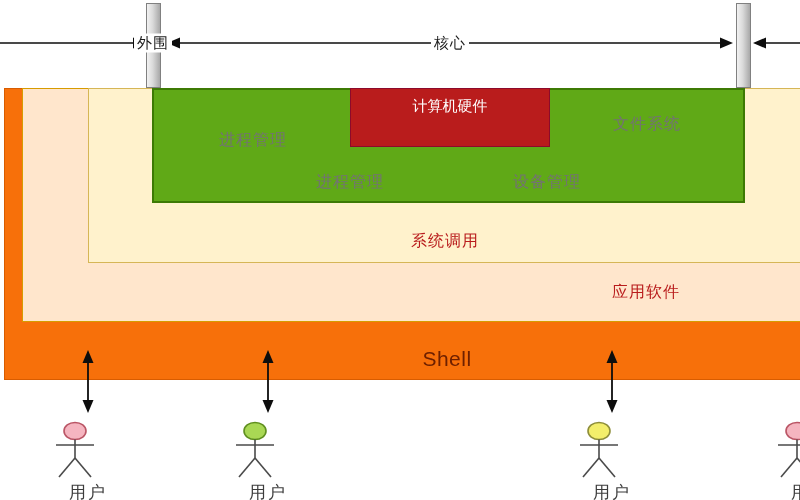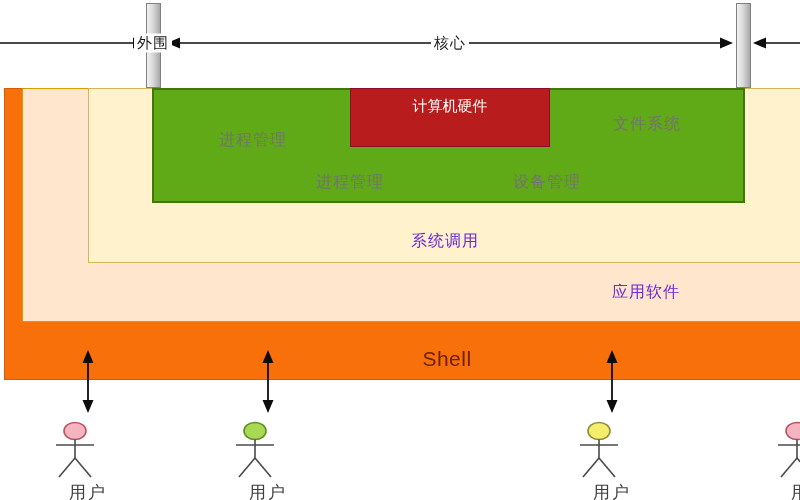--- a/index.html
+++ b/index.html
@@ -17,7 +17,7 @@
   .layer-hardware{left:350px;top:88px;width:200px;height:59px;background:#b91c1c;border:1px solid #8D0A2B;
                   color:#ffffff;font-weight:normal;font-size:15px;line-height:20px;text-align:center;padding-top:7px;}
   
-  .lbl{position:absolute;transform:translate(-50%,-50%);font-size:16px;color:#6d28d9;
+  .lbl{position:absolute;transform:translate(-50%,-50%);font-size:16px;color:#b91c1c;
        white-space:nowrap;letter-spacing:1px;}
   .lbl-green{color:#737373;}
   .lbl-shell{color:#6E2000;font-size:21px;letter-spacing:0.5px;}

